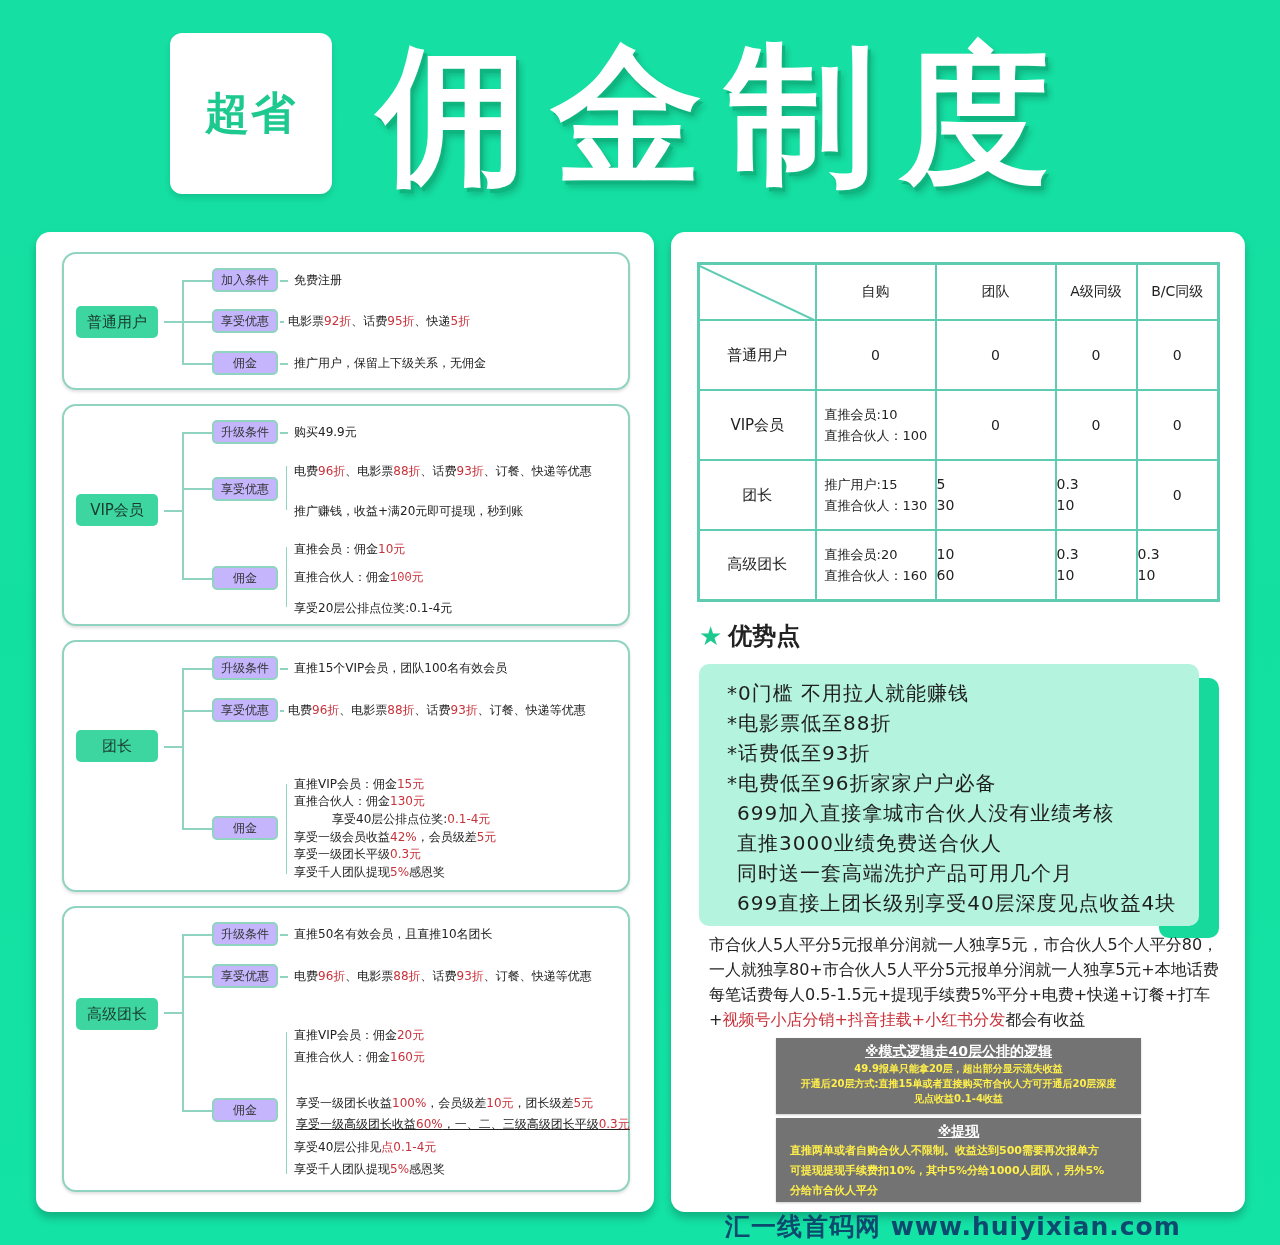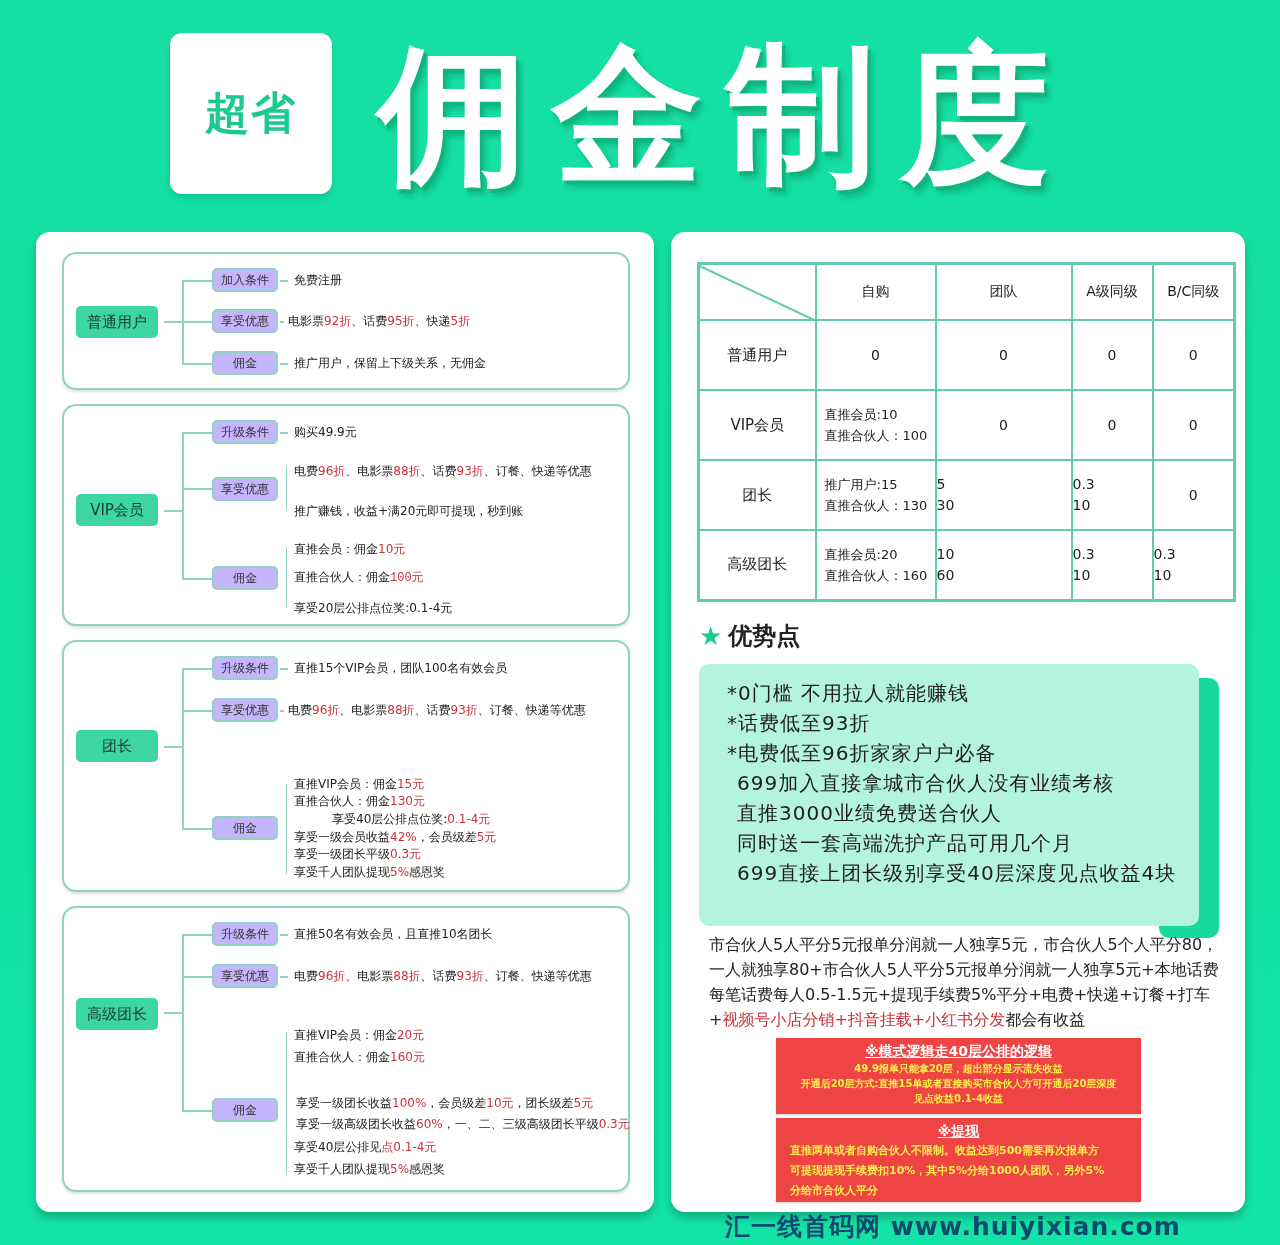--- a/index.html
+++ b/index.html
@@ -235,7 +235,7 @@
             <div class="diag"></div>
           </td>
       <td style="width:120px;">自购</td>
-      <td style="width:136px;">团队</td>
+      <td style="width:120px;">团队</td>
       <td style="width:81px;">A级同级</td>
       <td style="width:82px;">B/C同级</td>
     </tr>

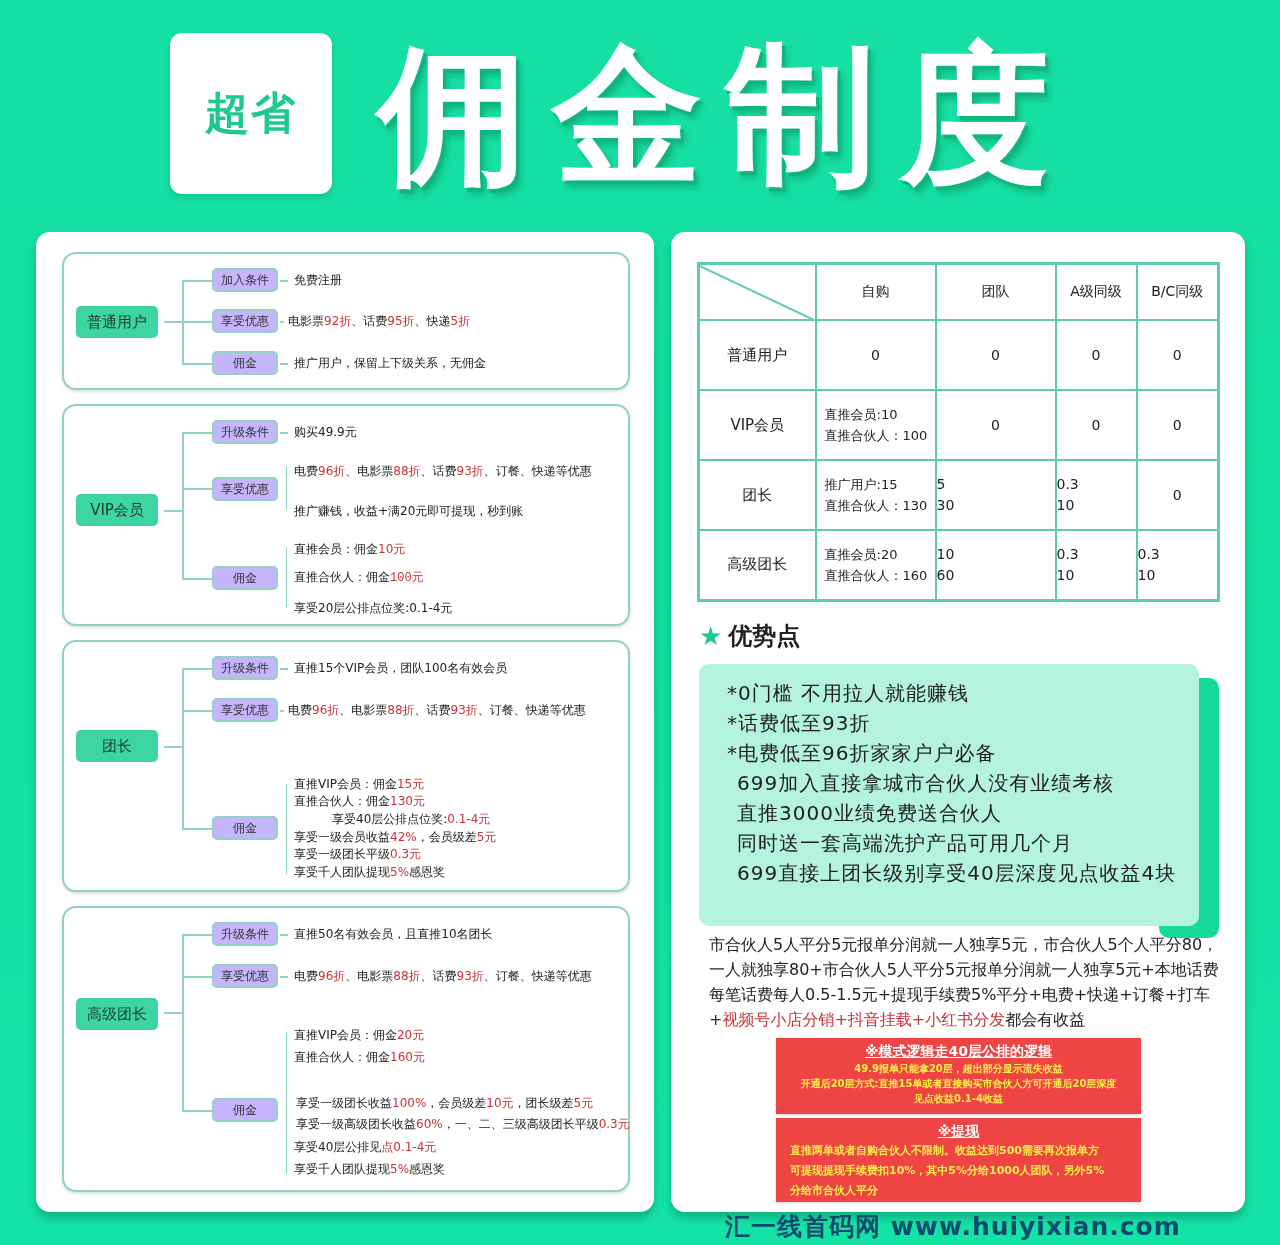--- a/index.html
+++ b/index.html
@@ -319,6 +319,7 @@
   <div class="adv-shadow"></div>
   <div class="adv-box">
     <div class="adv-line">*0门槛 不用拉人就能赚钱</div>
+    <div class="adv-line">*电影票低至88折</div>
     <div class="adv-line">*话费低至93折</div>
     <div class="adv-line">*电费低至96折家家户户必备</div>
     <div class="adv-line" style="padding-left:10px;"> 699加入直接拿城市合伙人没有业绩考核</div>

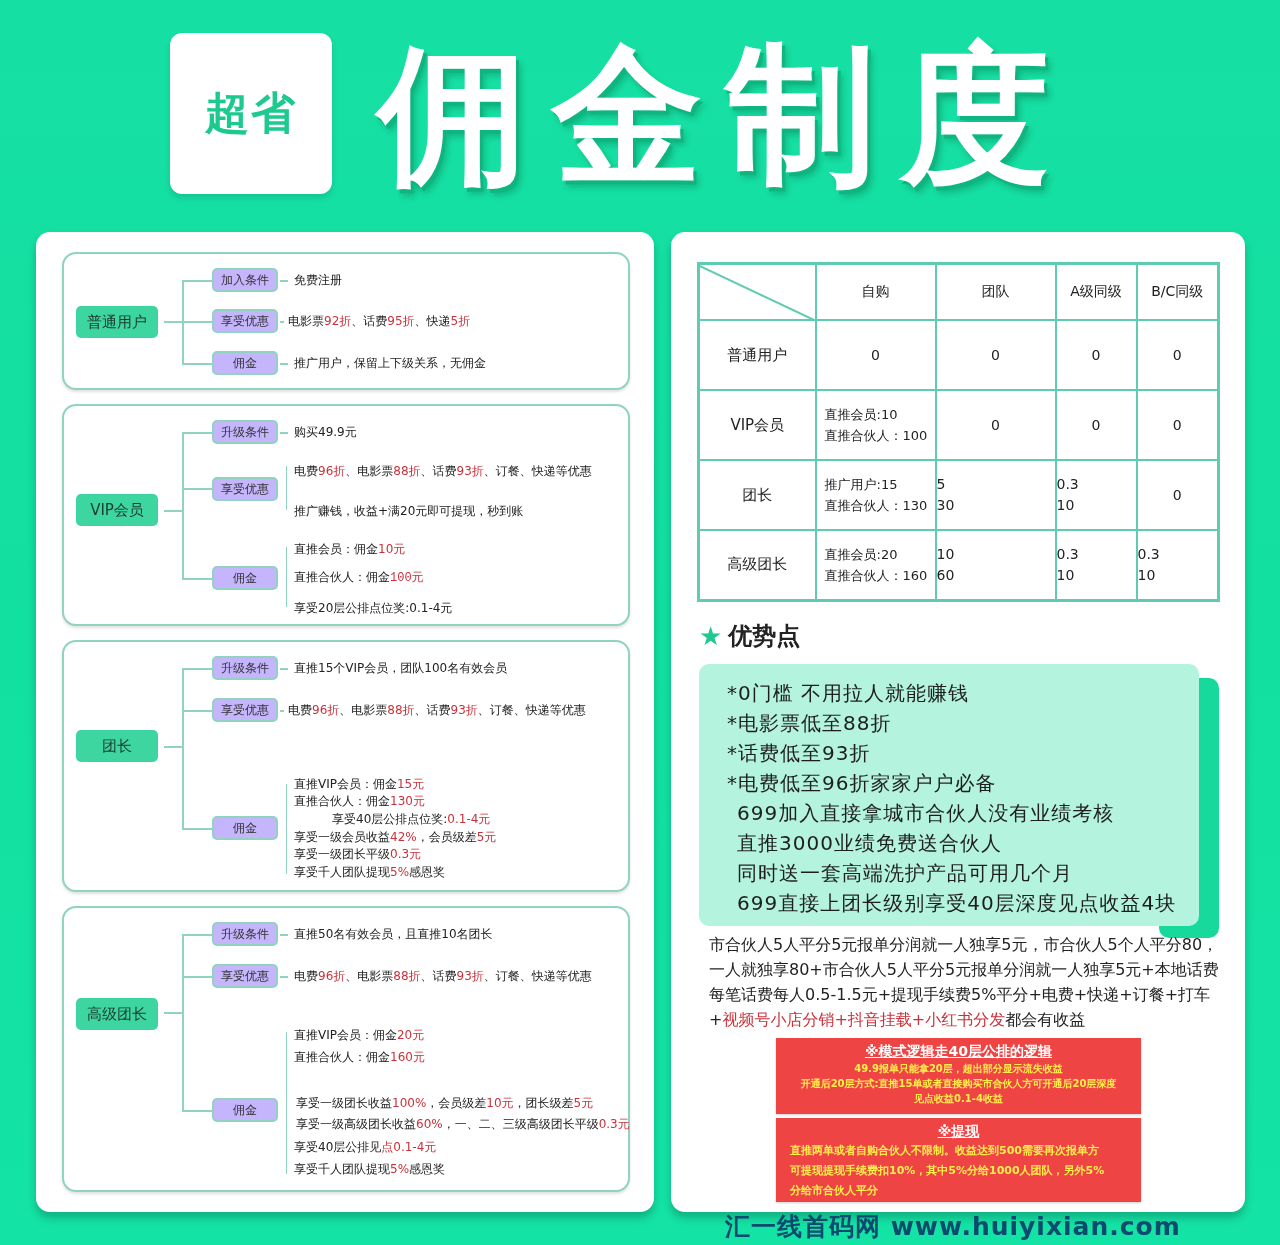--- a/index.html
+++ b/index.html
@@ -116,7 +116,7 @@
   }
 
   .blue-box {
-    position: absolute; left: 105px; width: 365px; background: #ef4444;
+    position: absolute; left: 105px; width: 365px; background: #737373;
     color: #ffef4a; text-align: center; font-weight: bold;
     box-shadow: 0 1px 2px rgba(0,0,0,0.2);
   }

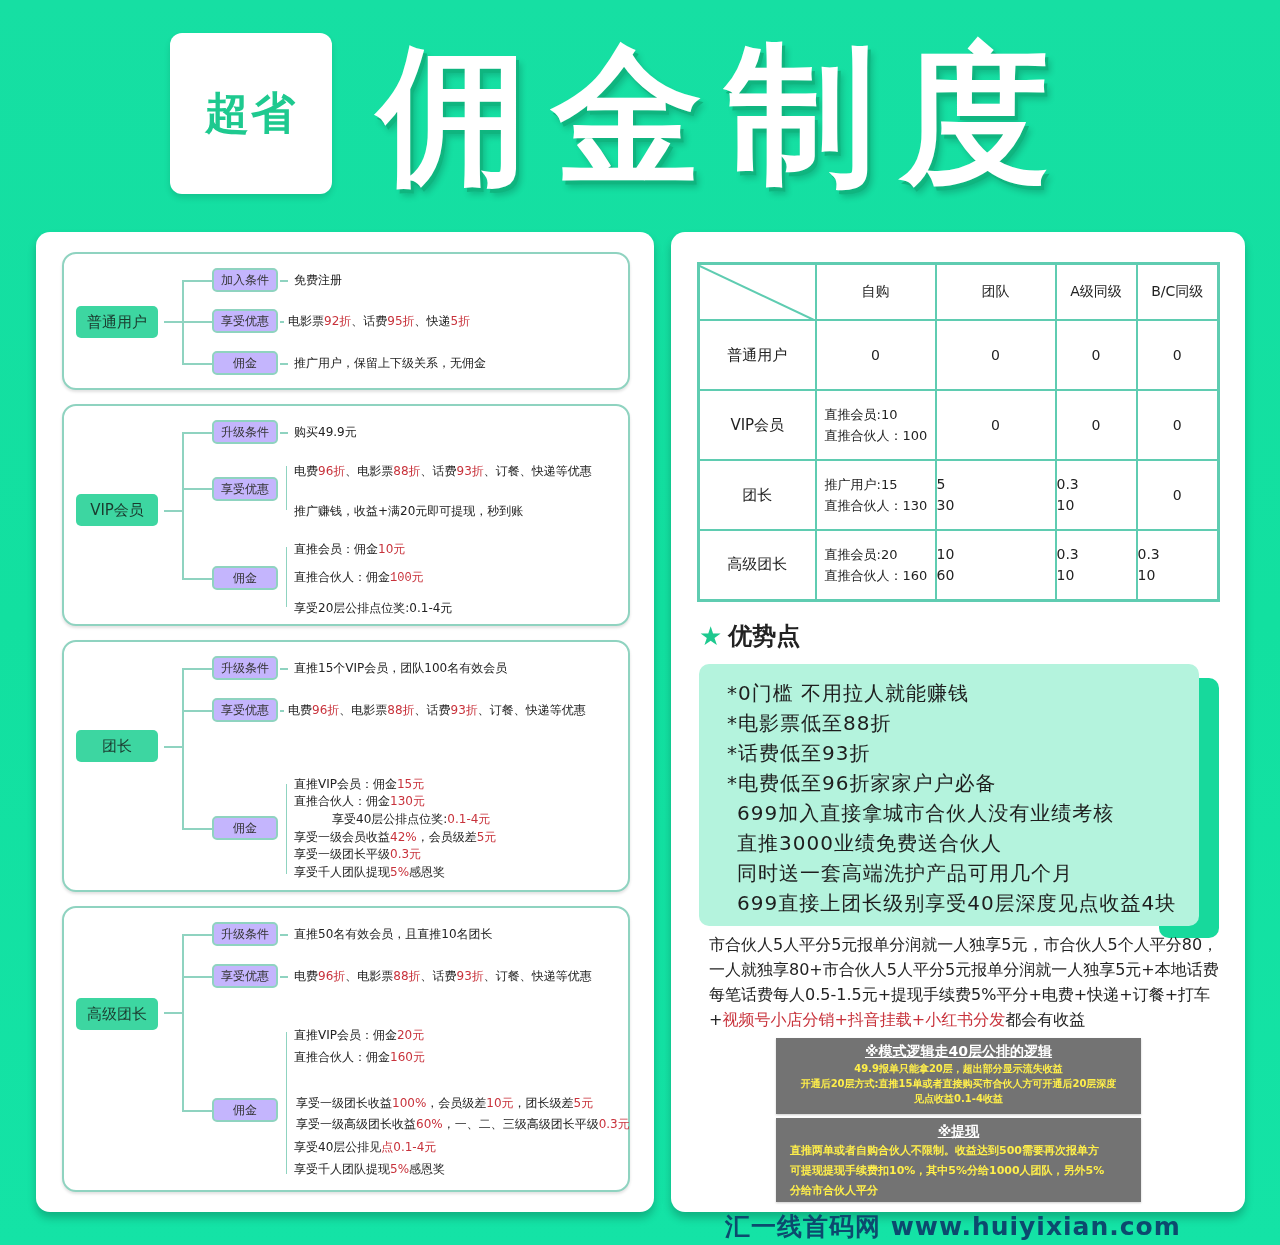--- a/index.html
+++ b/index.html
@@ -220,7 +220,7 @@
     <div class="leaf" style="left:230px;top:119px;"><span>直推VIP会员：佣金</span><span class="red">20元</span></div>
     <div class="leaf" style="left:230px;top:141px;"><span>直推合伙人：佣金</span><span class="red">160元</span></div>
     <div class="leaf" style="left:232px;top:187px;"><span>享受一级团长收益</span><span class="red">100%</span><span>，会员级差</span><span class="red">10元</span><span>，团长级差</span><span class="red">5元</span></div>
-    <div class="leaf" style="left:232px;top:208px;"><span>享受一级高级团长收益</span><span class="red">60%</span><span>，一、二、三级高级团长平级</span><span class="red">0.3元</span></div>
+    <div class="leaf" style="left:232px;top:208px;text-decoration:underline;"><span>享受一级高级团长收益</span><span class="red">60%</span><span>，一、二、三级高级团长平级</span><span class="red">0.3元</span></div>
     <div class="leaf" style="left:230px;top:231px;"><span>享受40层公排见</span><span class="red">点0.1-4元</span></div>
     <div class="leaf" style="left:230px;top:253px;"><span>享受千人团队提现</span><span class="red">5%</span><span>感恩奖</span></div>
   </div>

